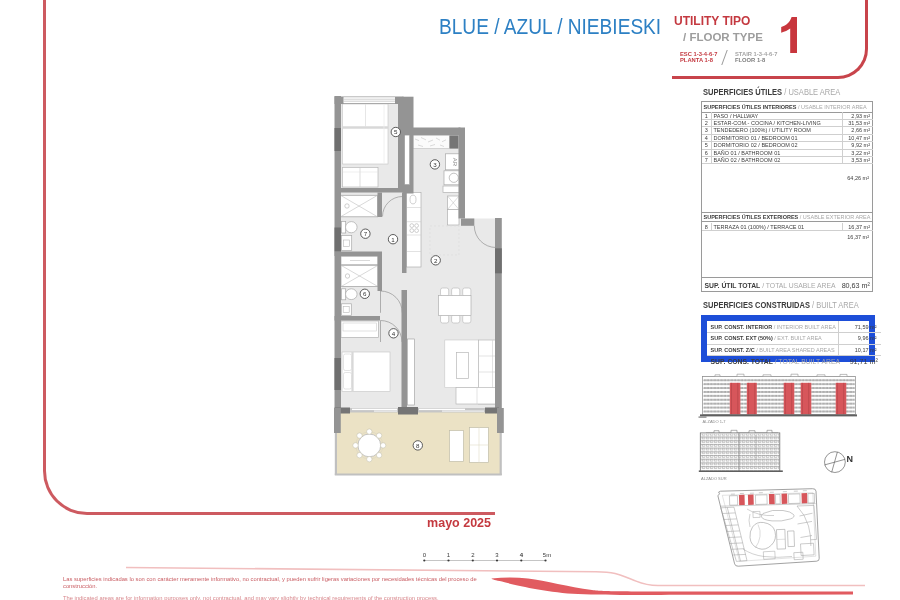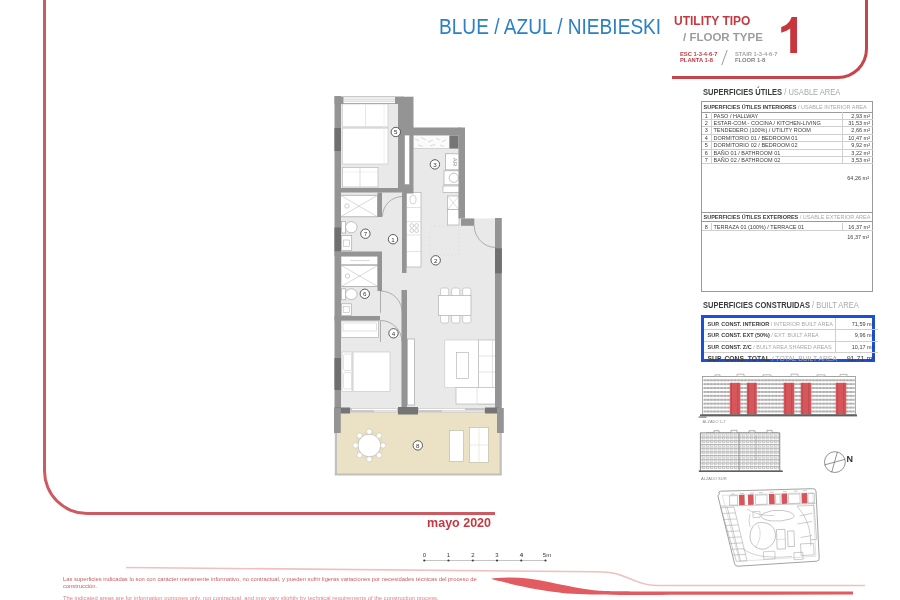--- a/index.html
+++ b/index.html
@@ -105,6 +105,10 @@
   <div class="abs" style="left:9.5px;top:120.6px;height:7.4px;border-left:0.7px solid #cfcfcf;"></div>
   <div class="abs" style="left:140px;top:120.6px;height:7.4px;border-left:0.7px solid #cfcfcf;"></div>
 
+  <div class="abs" style="box-sizing:border-box;left:0;top:175px;width:170.5px;height:13.7px;border-top:0.8px solid #9a9a9a;">
+    <span style="position:absolute;left:3px;top:3.6px;font-size:6.8px;"><b>SUP. ÚTIL TOTAL</b> <span style="color:#a8a8a8;">/ TOTAL USABLE AREA</span></span>
+    <span style="position:absolute;right:2px;top:3.4px;font-size:7.2px;">80,63 m²</span>
+  </div>
 </div>
 
 <div class="abs" style="left:697px;top:299.5px;font-size:9.2px;white-space:nowrap;transform:scaleX(0.815);transform-origin:0 0;"><span style="font-weight:bold;color:#3c3c3c;">SUPERFICIES CONSTRUIDAS</span> <span style="color:#a8a8a8;">/ BUILT AREA</span></div>

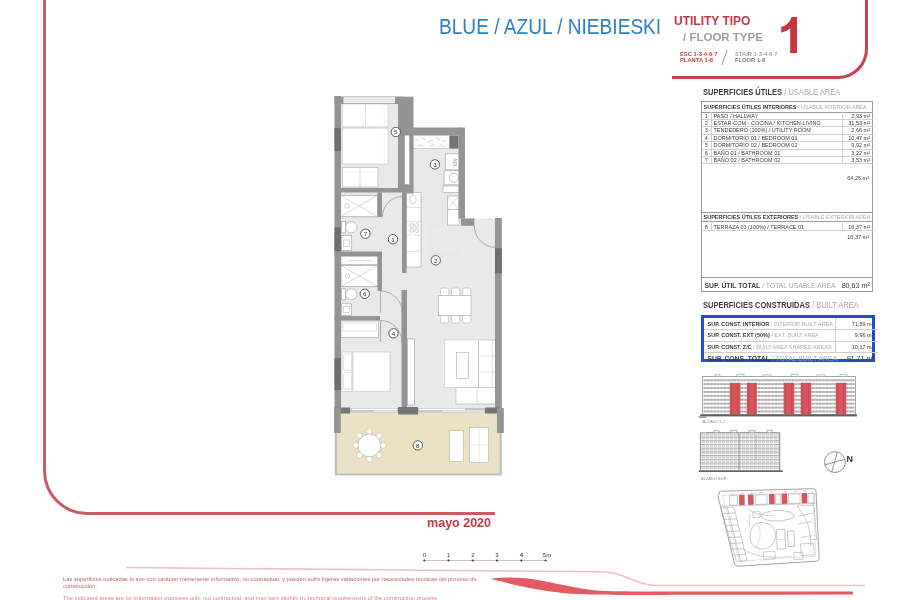--- a/index.html
+++ b/index.html
@@ -113,7 +113,7 @@
 
 <div class="abs" style="left:697px;top:299.5px;font-size:9.2px;white-space:nowrap;transform:scaleX(0.815);transform-origin:0 0;"><span style="font-weight:bold;color:#3c3c3c;">SUPERFICIES CONSTRUIDAS</span> <span style="color:#a8a8a8;">/ BUILT AREA</span></div>
 
-<div class="abs" style="left:694.5px;top:314.5px;box-sizing:border-box;width:174.5px;height:47.5px;border:3px solid #1d4ed8;font-size:5.5px;color:#3c3c3c;white-space:nowrap;">
+<div class="abs" style="left:694.5px;top:314.5px;box-sizing:border-box;width:174.5px;height:47.5px;border:6px solid #1d4ed8;font-size:5.5px;color:#3c3c3c;white-space:nowrap;">
 
   <div class="abs brow" style="top:0;">
         <span class="bl"><b>SUP. CONST. INTERIOR</b> <span style="color:#a8a8a8;">/ INTERIOR BUILT AREA</span></span>

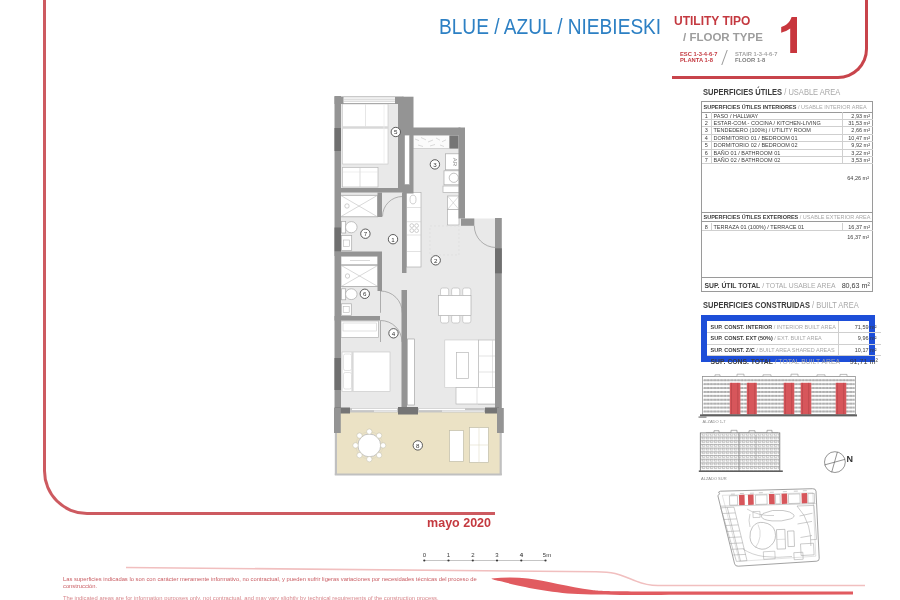--- a/index.html
+++ b/index.html
@@ -577,7 +577,7 @@
   </g>
 </svg>
 
-<div class="abs" style="left:397px;top:515.5px;width:88px;text-align:right;font-size:12.5px;font-weight:bold;color:#c4393f;">mayo 2020</div>
+<div class="abs" style="left:397px;top:515.5px;width:88px;text-align:right;font-size:12.5px;font-weight:bold;color:#c4393f;">mayo 2025</div>
 
 <svg class="abs" style="left:405px;top:545px;" width="150" height="22" viewBox="405 545 150 22" id="scale">
 

